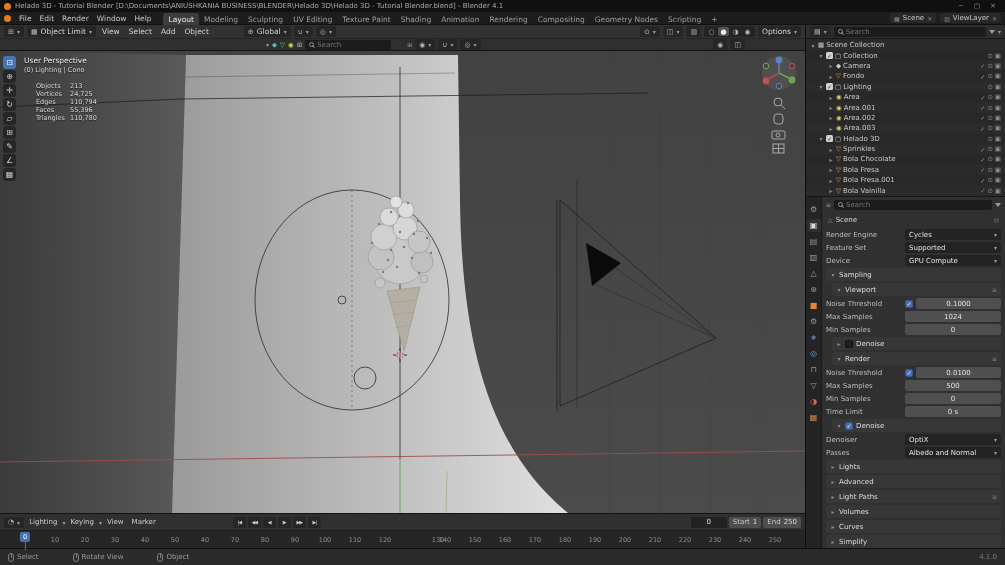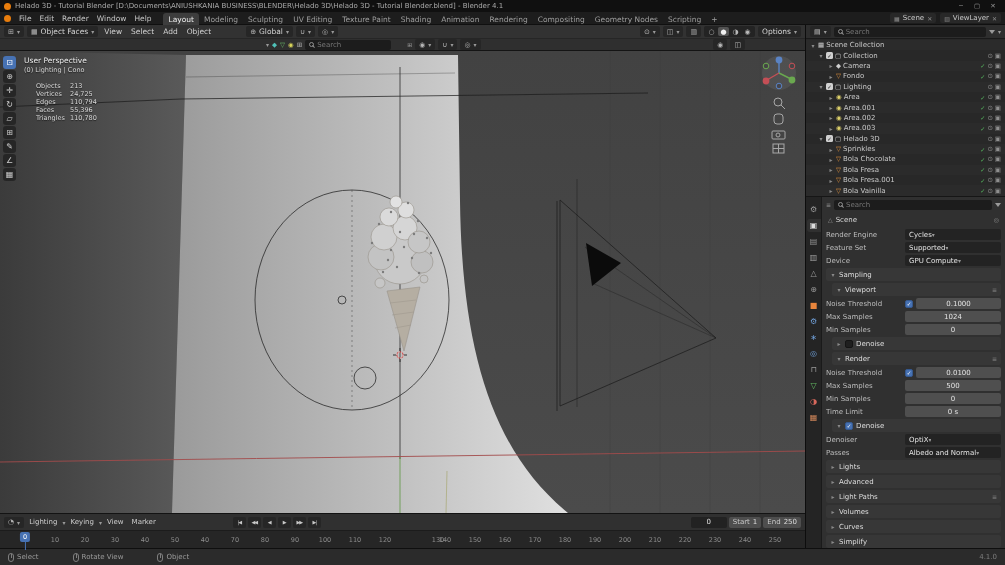--- a/index.html
+++ b/index.html
@@ -184,7 +184,7 @@
         </span>
         <span class="chip">
           <span class="ic">▦</span>
-          <span>Object Faces</span>
+          <span>Object Limit</span>
           <span class="gx">▾</span>
         </span>
         <span class="hmenu">View</span>

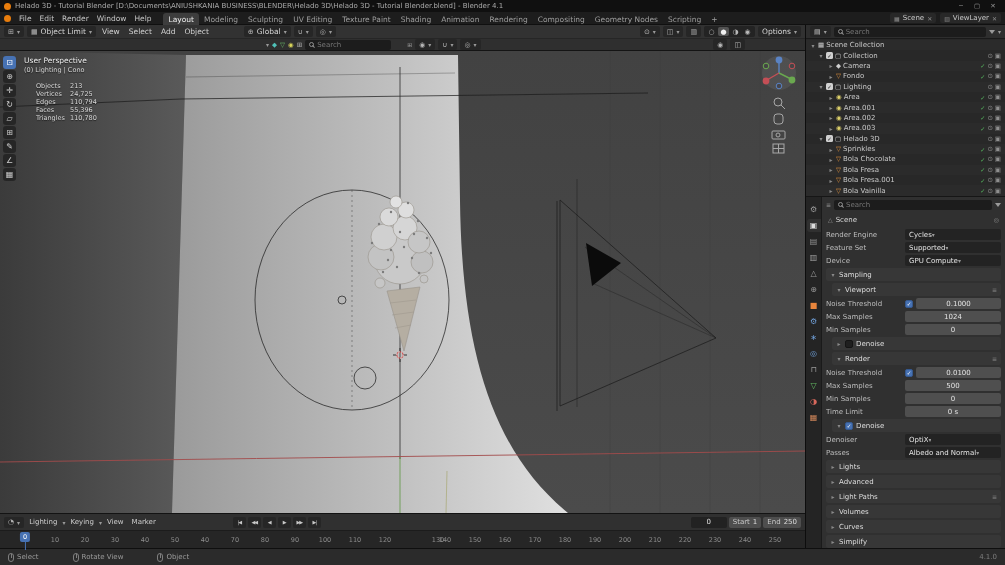--- a/index.html
+++ b/index.html
@@ -106,7 +106,7 @@
   .prow{display:flex;align-items:center;height:12px;gap:3px}
   .plabel{width:76px;text-align:left;color:#bdbdbd;font-size:7px;flex:none;white-space:nowrap}
   .pfield{flex:1;height:11px;border-radius:2px;display:flex;align-items:center;font-size:7px;color:#e3e3e3;min-width:0}
-  .dd{background:#232323;padding:0 4px;justify-content:flex-start}
+  .dd{background:#232323;padding:0 4px;justify-content:space-between}
   .dd span{white-space:nowrap;overflow:hidden}
   .nf{background:#4f4f4f;justify-content:center}
   .psec{height:13px;background:#373737;border-radius:2px;display:flex;align-items:center;gap:3px;padding:0 4px;color:#dedede;font-size:7px;flex:none}

